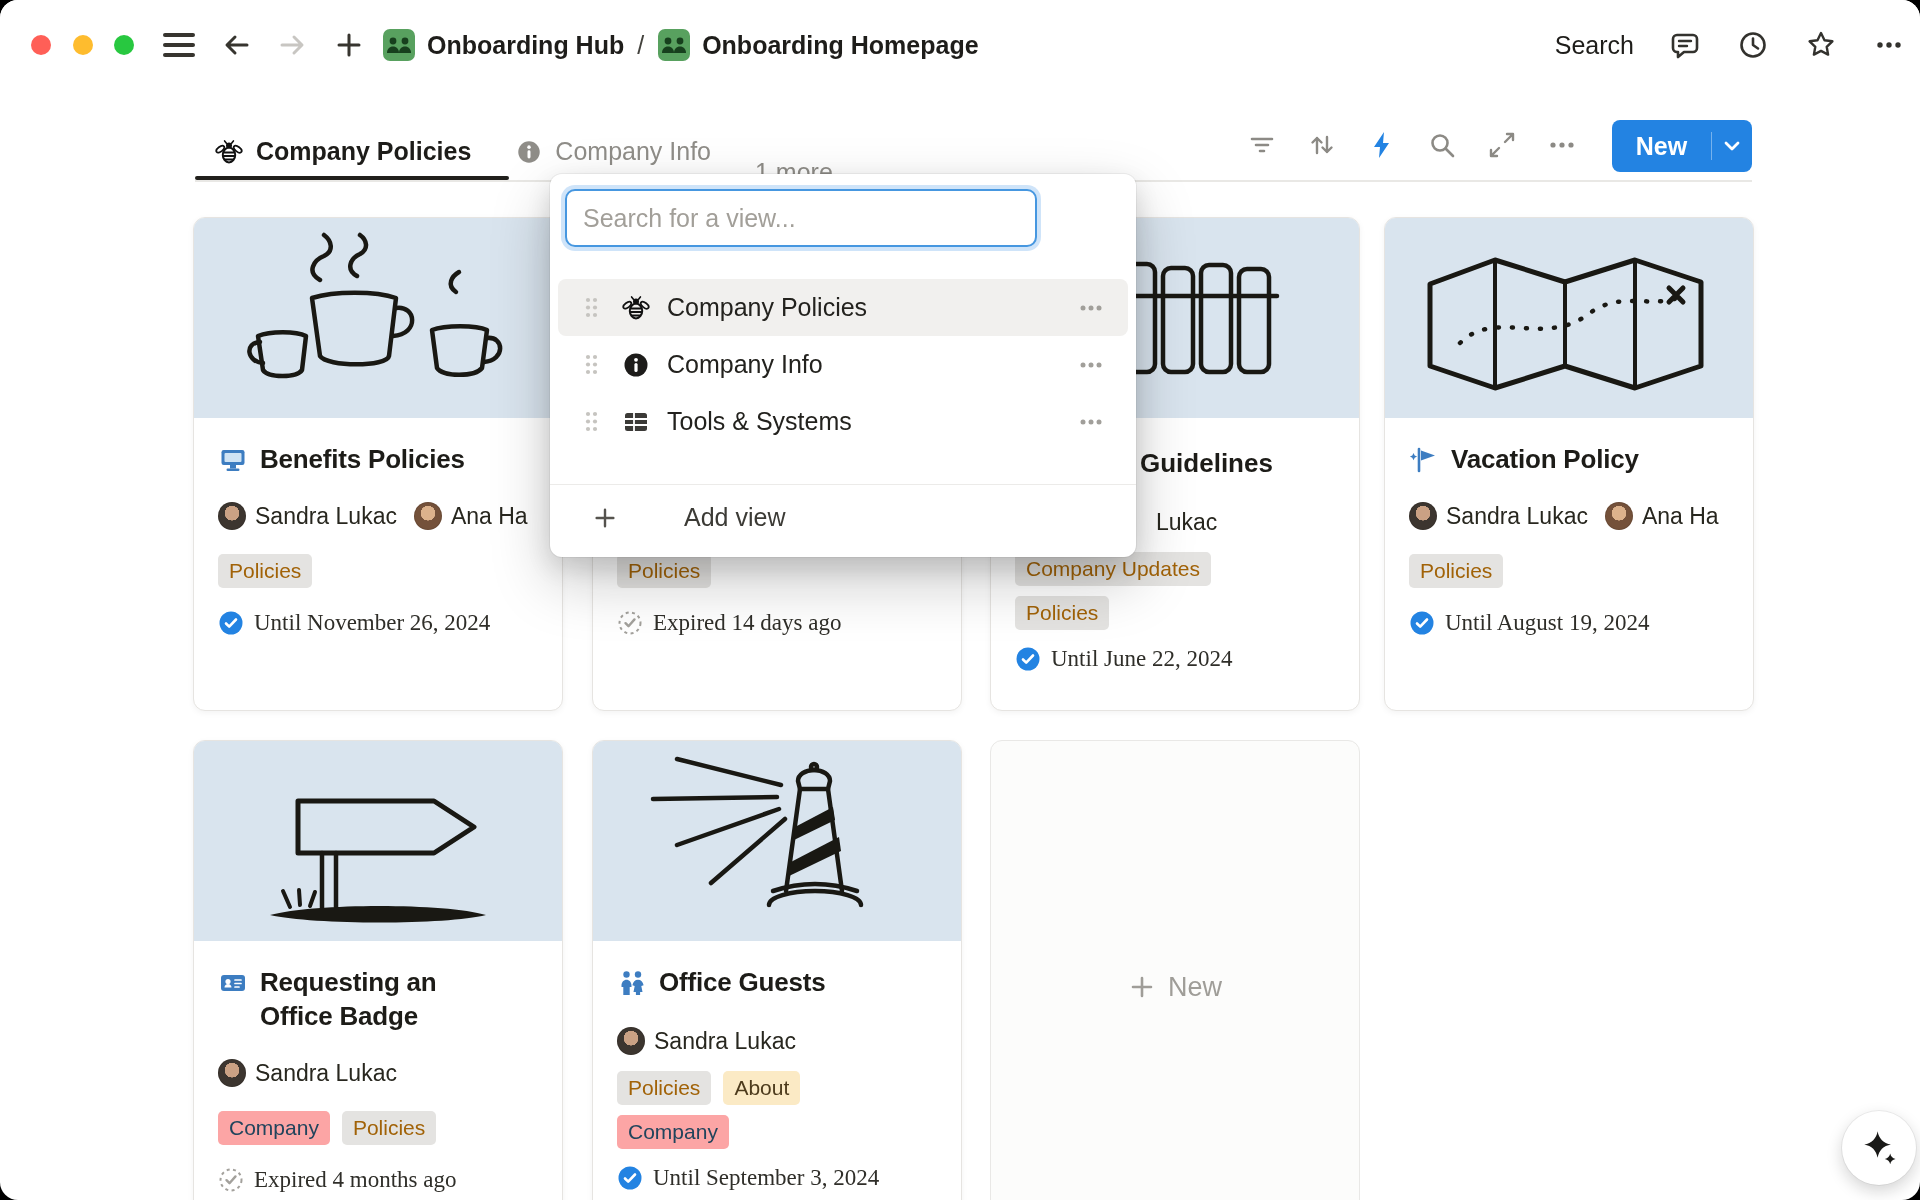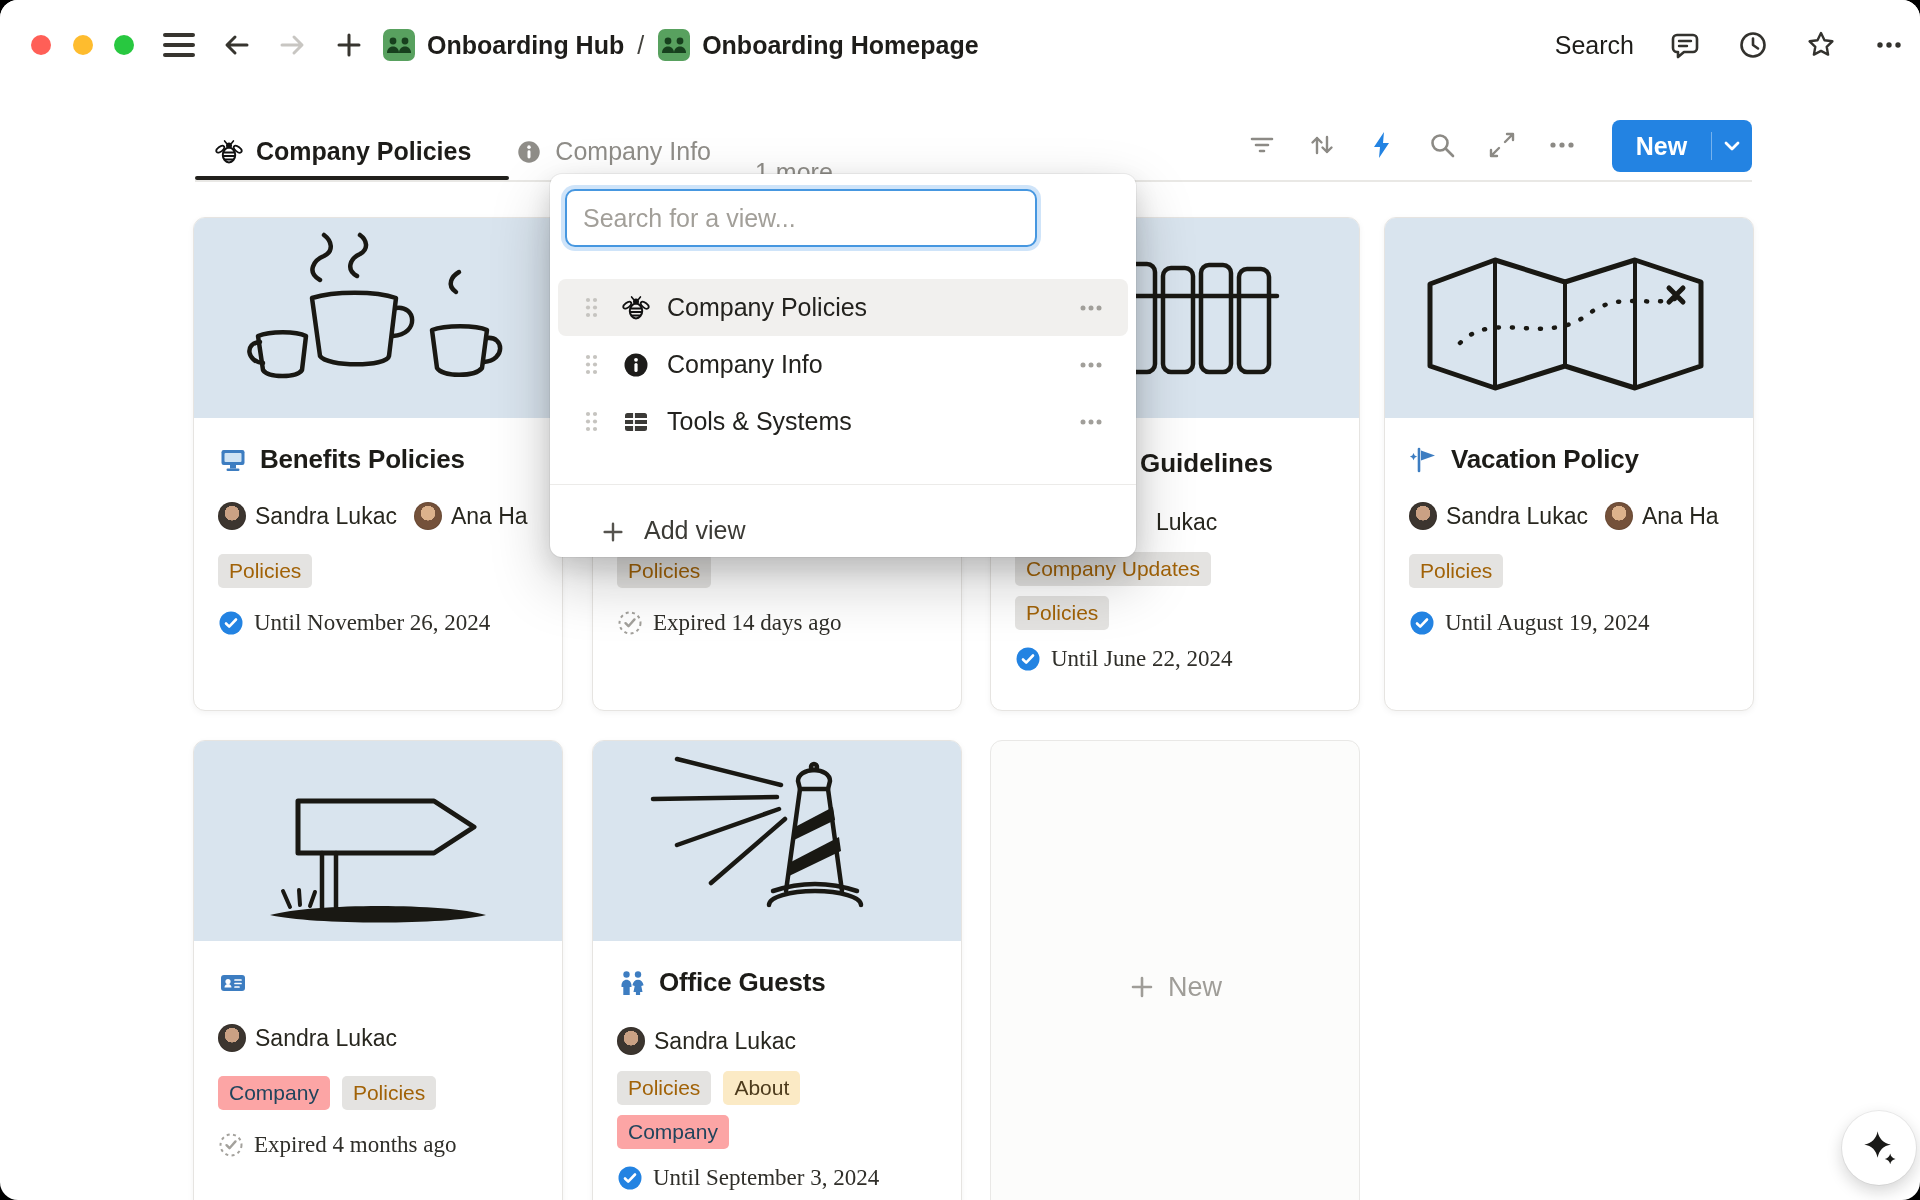--- a/index.html
+++ b/index.html
@@ -90,7 +90,7 @@
   .row-label{font-size:25px;font-weight:500;color:#23221e;margin-left:16px;flex:1;white-space:nowrap;}
   .row-more{width:30px;height:30px;flex:0 0 30px;}
   .popover-divider{position:absolute;left:0;top:310px;right:0;height:1px;background:#ecebe9;}
-  .add-view{position:absolute;left:24px;right:8px;top:316px;height:55px;display:flex;align-items:flex-end;padding:0 26px;border-radius:8px;cursor:pointer;}
+  .add-view{position:absolute;left:16px;right:8px;top:316px;height:55px;display:flex;align-items:center;padding:0 26px;border-radius:8px;cursor:pointer;gap:48px;}
   .add-view-label{font-size:25px;font-weight:500;color:#3c3b36;margin-left:18px;}
 
   

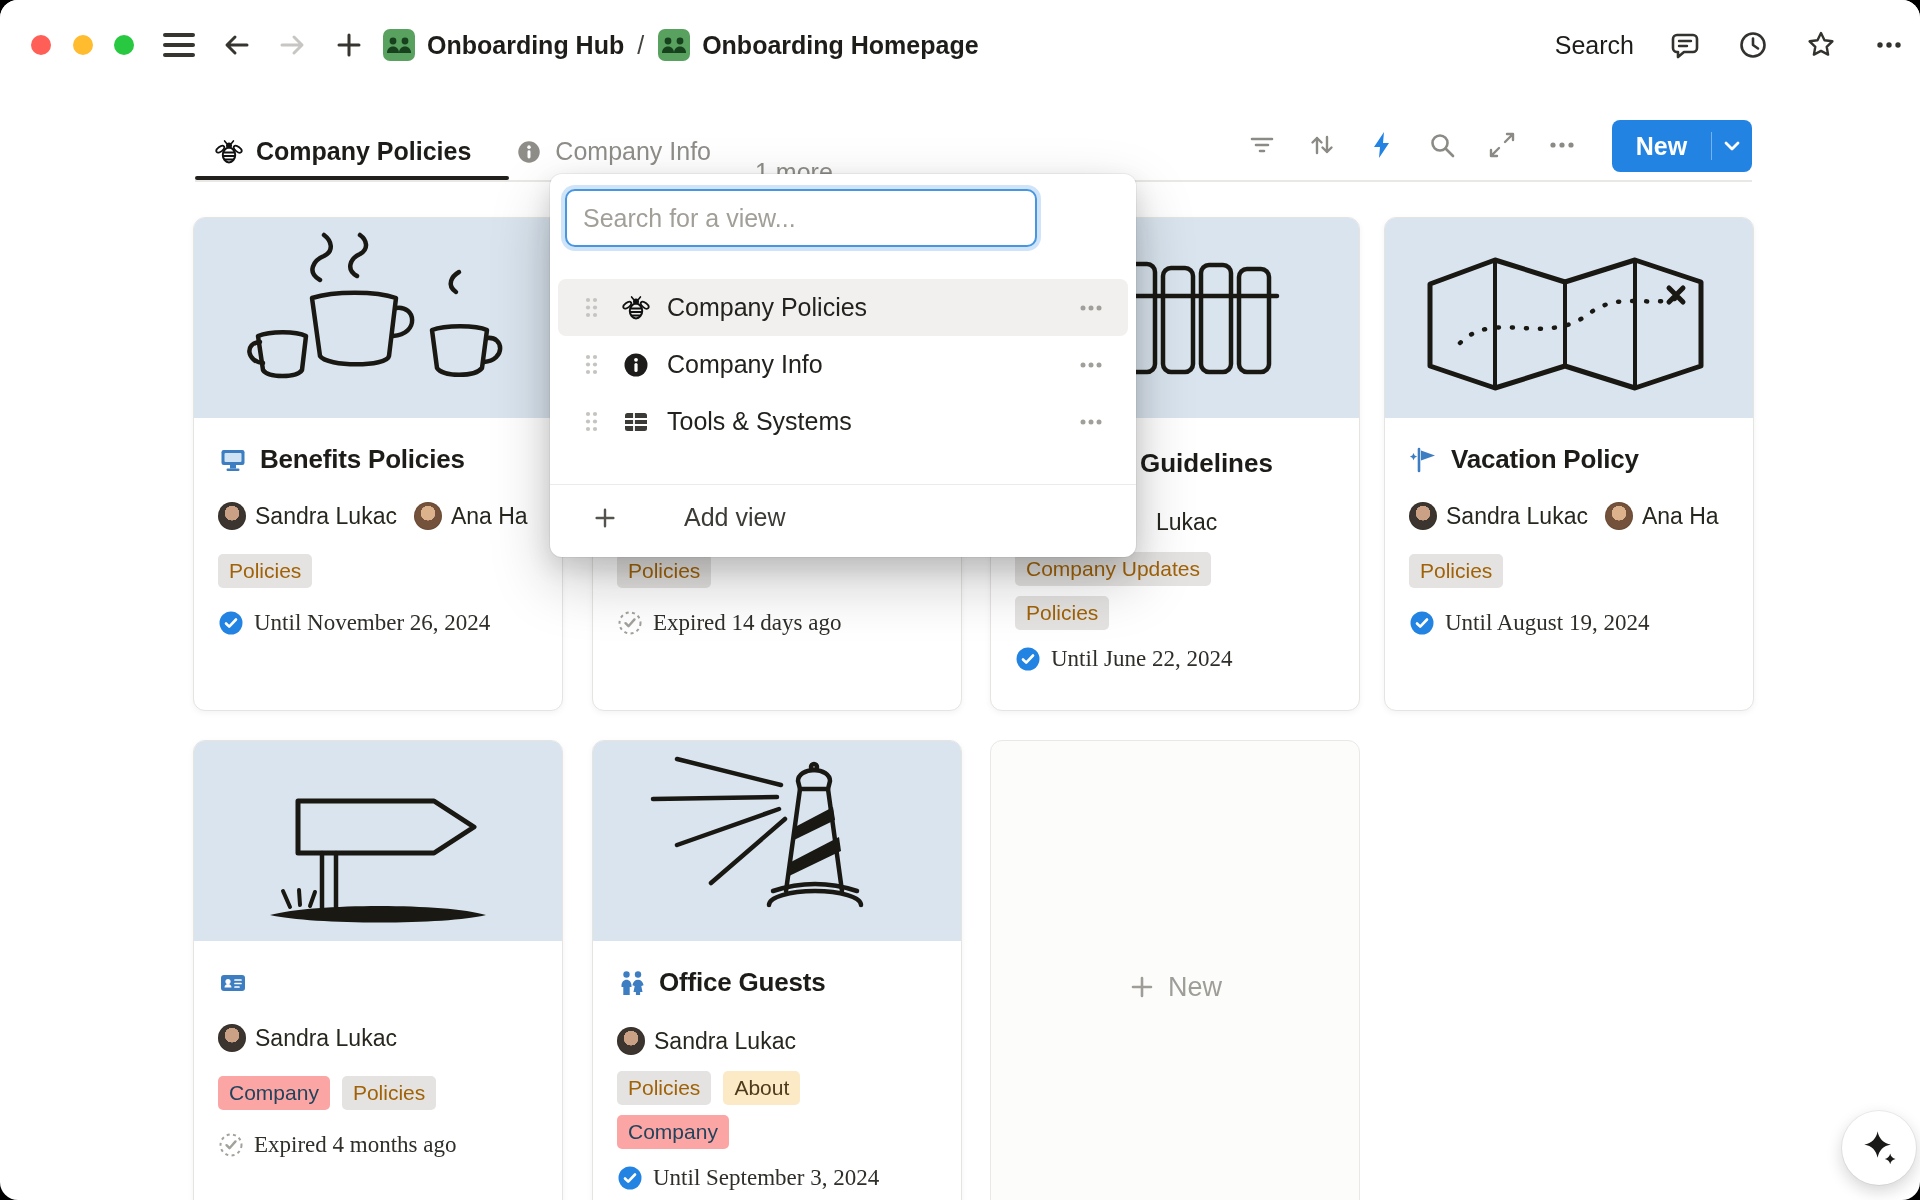--- a/index.html
+++ b/index.html
@@ -380,6 +380,7 @@
           <path d="M6.5 19.5c0-2.2 1.6-3.4 3.5-3.4s3.5 1.2 3.5 3.4z" fill="#fff"></path>
           <path d="M17 12h6 M17 15.5h6 M17 19h4" stroke="#fff" stroke-width="1.7" stroke-linecap="round"></path>
         </svg>
+        <span class="card-title" style="max-width:224px;display:inline-block">Requesting an Office Badge</span>
       </div>
       <div class="people-row">
         <span class="avatar av-a"></span>

